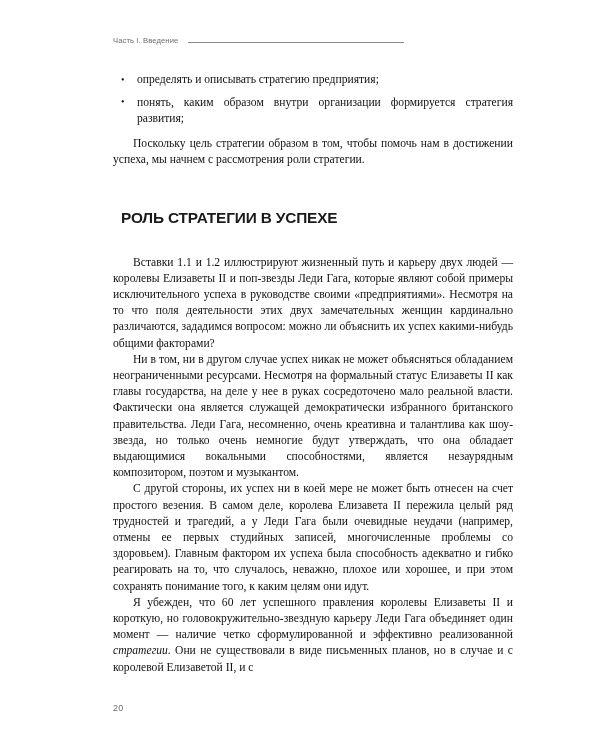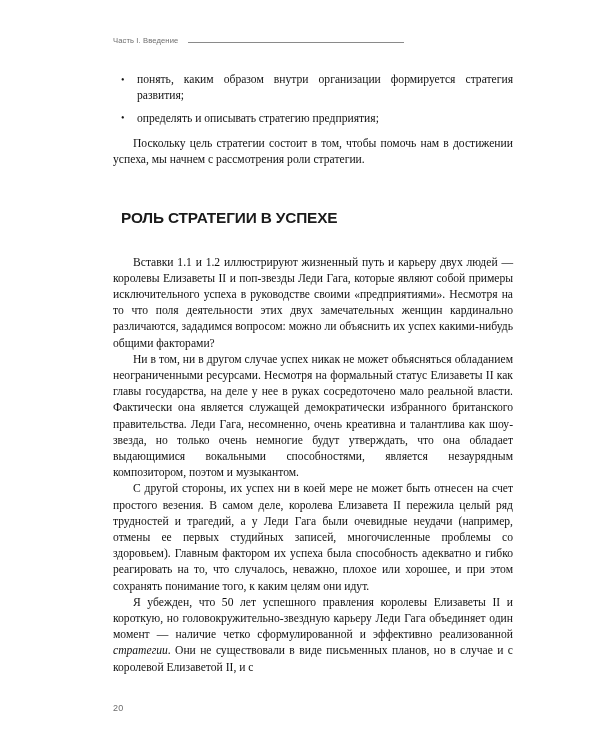--- a/index.html
+++ b/index.html
@@ -137,8 +137,8 @@
   <div class="content">
 
     <ul class="bullet-list">
+      <li class="bullet-item">определять и описывать стратегию предприятия;</li>
       <li class="bullet-item">понять, каким образом внутри организации формируется стра­тегия развития;</li>
-      <li class="bullet-item">определять и описывать стратегию предприятия;</li>
     </ul>
 
     <p class="para after-list">Поскольку цель стратегии состоит в том, чтобы помочь нам в до­стижении успеха, мы начнем с рассмотрения роли стратегии.</p>

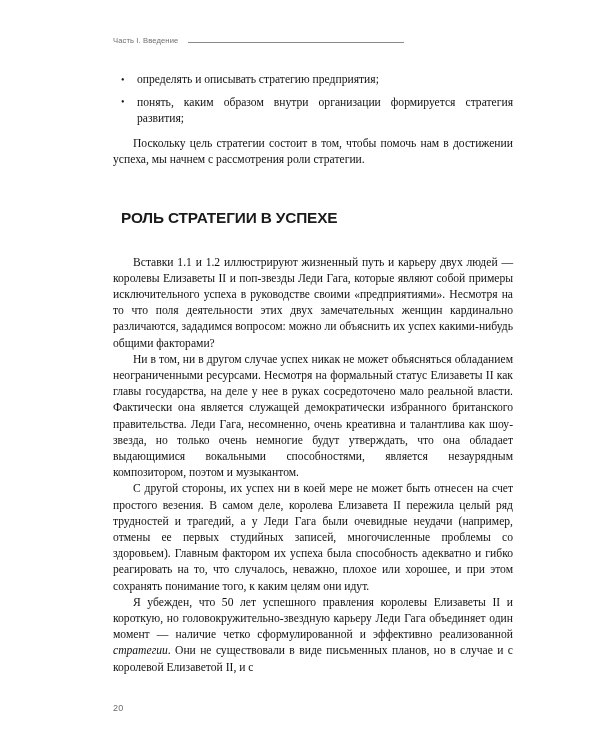--- a/index.html
+++ b/index.html
@@ -141,7 +141,7 @@
       <li class="bullet-item">понять, каким образом внутри организации формируется стра­тегия развития;</li>
     </ul>
 
-    <p class="para after-list">Поскольку цель стратегии состоит в том, чтобы помочь нам в до­стижении успеха, мы начнем с рассмотрения роли стратегии.</p>
+    <p class="para after-list">Поскольку цель стратегии образом в том, чтобы помочь нам в до­стижении успеха, мы начнем с рассмотрения роли стратегии.</p>
 
     <h2 class="section-heading">РОЛЬ СТРАТЕГИИ В УСПЕХЕ</h2>
 

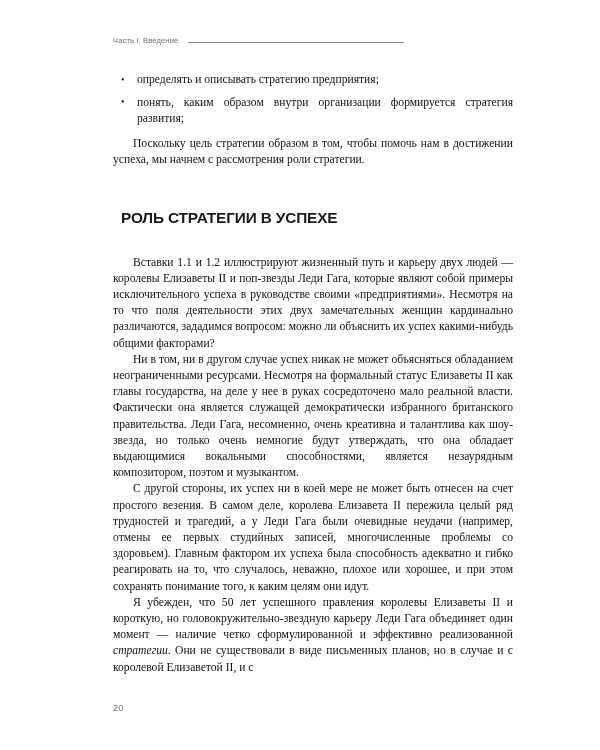--- a/index.html
+++ b/index.html
@@ -151,7 +151,7 @@
 
     <p class="para">С другой стороны, их успех ни в коей мере не может быть отнесен на счет простого везения. В самом деле, королева Елизавета II пере­жила целый ряд трудностей и трагедий, а у Леди Гага были очевидные неудачи (например, отмены ее первых студийных записей, многочис­ленные проблемы со здоровьем). Главным фактором их успеха была способность адекватно и гибко реагировать на то, что случалось, неважно, плохое или хорошее, и при этом сохранять понимание того, к каким целям они идут.</p>
 
-    <p class="para"><span>Я убежден, что 50 лет успешного правления королевы Елизаветы II и короткую, но головокружительно-звездную карьеру Леди Гага объединяет один момент — наличие четко сформулированной и эффективно реализованной </span><em>стратегии</em><span>. Они не существовали в виде письменных планов, но в случае и с королевой Елизаветой II, и с</span></p>
+    <p class="para"><span>Я убежден, что 60 лет успешного правления королевы Елизаветы II и короткую, но головокружительно-звездную карьеру Леди Гага объединяет один момент — наличие четко сформулированной и эффективно реализованной </span><em>стратегии</em><span>. Они не существовали в виде письменных планов, но в случае и с королевой Елизаветой II, и с</span></p>
 
   </div>
 

